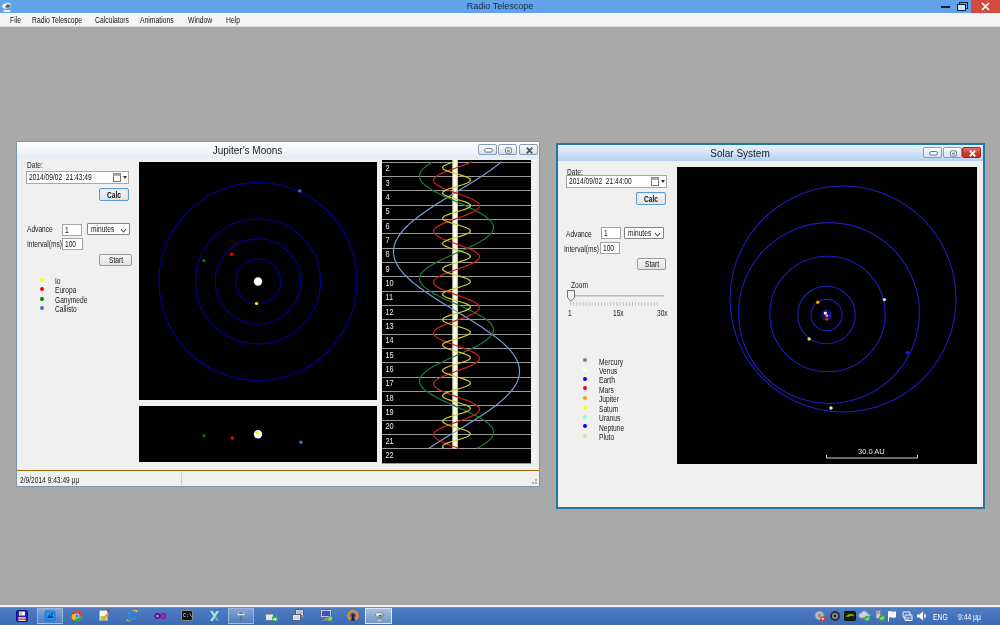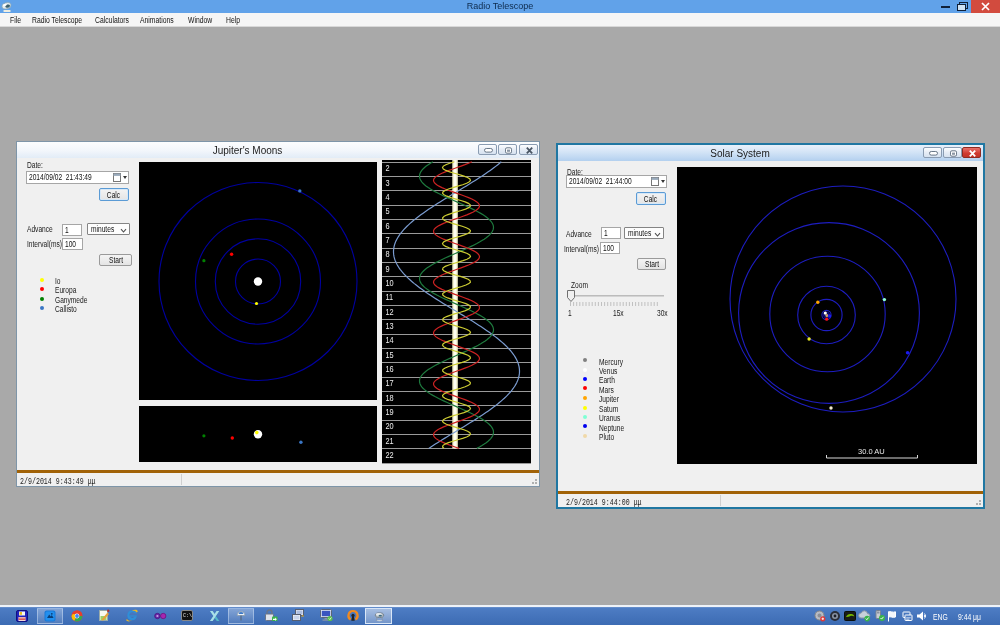--- a/index.html
+++ b/index.html
@@ -25,7 +25,7 @@
 .tbox span { display:inline-block; transform:scaleX(0.78); transform-origin:0 50%; }
 .btn { position:absolute; background:linear-gradient(#f4f4f4,#e4e4e4); border:1px solid #9a9a9a; font-size:8.5px; color:#111; text-align:center; border-radius:2px; }
 .btn span { display:inline-block; transform:scaleX(0.78); transform-origin:50% 50%; }
-.btn.def { border-color:#5b9bd5; box-shadow:inset 0 0 0 1px #d6e8f8; }
+.btn.def { border-color:#5b9bd5; box-shadow:inset 0 0 0 1px #d6e8f8;font-weight:bold; }
 .combo { position:absolute; background:#fdfdfd; border:1px solid #848484; font-size:8.5px; color:#111; padding-left:3px; border-radius:1px; }
 .combo span.t { display:inline-block; transform:scaleX(0.78); transform-origin:0 50%; }
 .combo .ar { position:absolute; right:2px; top:3px; width:7px; height:7px; }

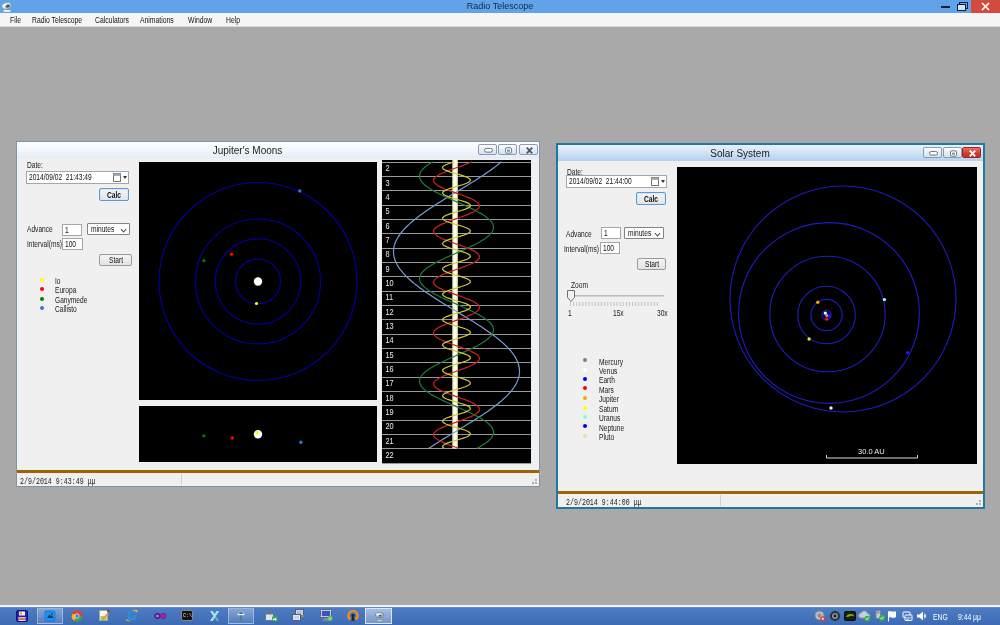--- a/index.html
+++ b/index.html
@@ -18,7 +18,7 @@
 .cw-title-text { position:absolute; top:3px; font-size:10px; color:#1c1c1c; text-align:center; }
 .cbtn { position:absolute; width:19px; height:11px; border:1px solid #8a9cb2; border-radius:2px; background:linear-gradient(#fdfeff,#e8eef6 45%,#d6e2f0); overflow:hidden; }
 .cbtn svg { position:absolute; left:0; top:0; }
-.statusbar { position:absolute; left:0; right:0; bottom:0; height:16px; background:#f0f0f0; border-top:3px solid #a16207; font-size:8.5px; color:#222;font-family:Liberation Mono, monospace; }
+.statusbar { position:absolute; left:0; right:0; bottom:0; height:16px; background:#f0f0f0; border-top:1px solid #a16207; font-size:8.5px; color:#222; }
 .statusbar .st { transform:scaleX(0.78); transform-origin:0 50%; }
 .lbl { position:absolute; font-size:8.5px; color:#1a1a1a; white-space:nowrap; transform:scaleX(0.78); transform-origin:0 0; }
 .tbox { position:absolute; background:#fff; border:1px solid #a6a6a6; font-size:8.5px; color:#111; padding-left:2px; line-height:10px; white-space:nowrap; }

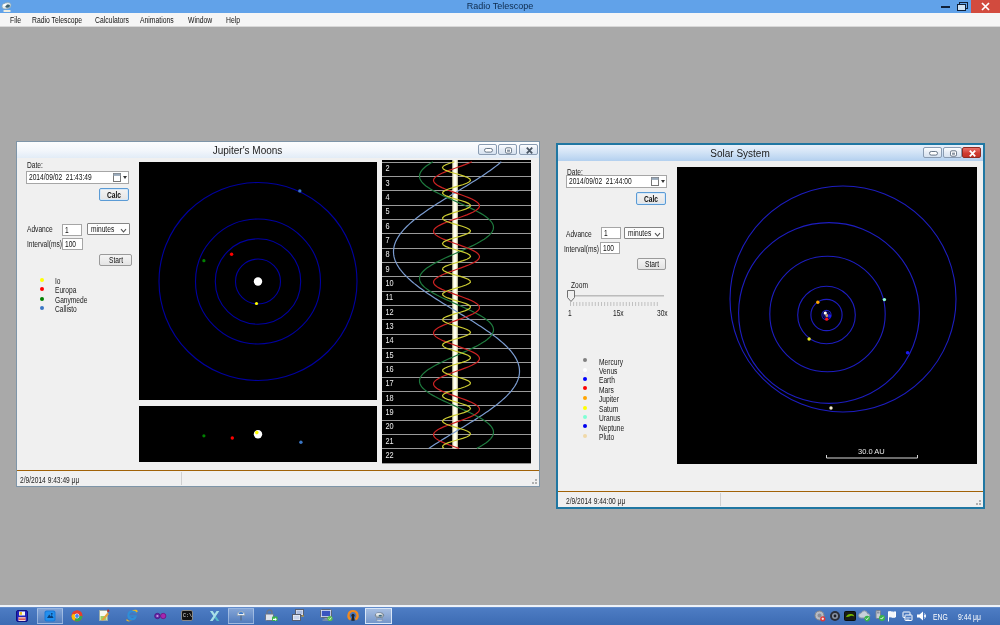--- a/index.html
+++ b/index.html
@@ -331,17 +331,6 @@
       <path d="M149.5 288 v3 h91 v-3" fill="none" stroke="#d8d8d8" stroke-width="1"></path>
       <text x="181" y="287" fill="#e8e8e8" font-size="7.5" font-family="Liberation Sans">30.0 AU</text>
     </svg>
-    <div class="statusbar">
-      <div class="st" style="position:absolute;left:8px;top:4px">2/9/2014 9:44:00 μμ</div>
-      <div style="position:absolute;left:162px;top:1px;bottom:1px;width:1px;background:#d0d0d0"></div>
-      <svg style="position:absolute;right:1px;bottom:1px" width="9" height="9" viewBox="0 0 9 9">
-          <g fill="#b0b0b0">
-            <rect x="6" y="6" width="2" height="2"></rect>
-            <rect x="3" y="6" width="2" height="2"></rect>
-            <rect x="6" y="3" width="2" height="2"></rect>
-          </g>
-        </svg>
-    </div>
   </div>
 
   <div class="abs" id="taskbar"></div>

